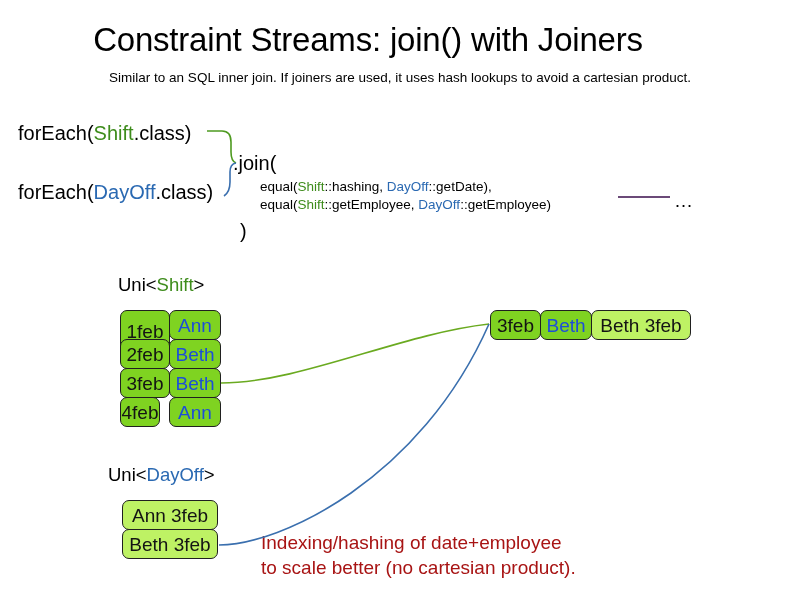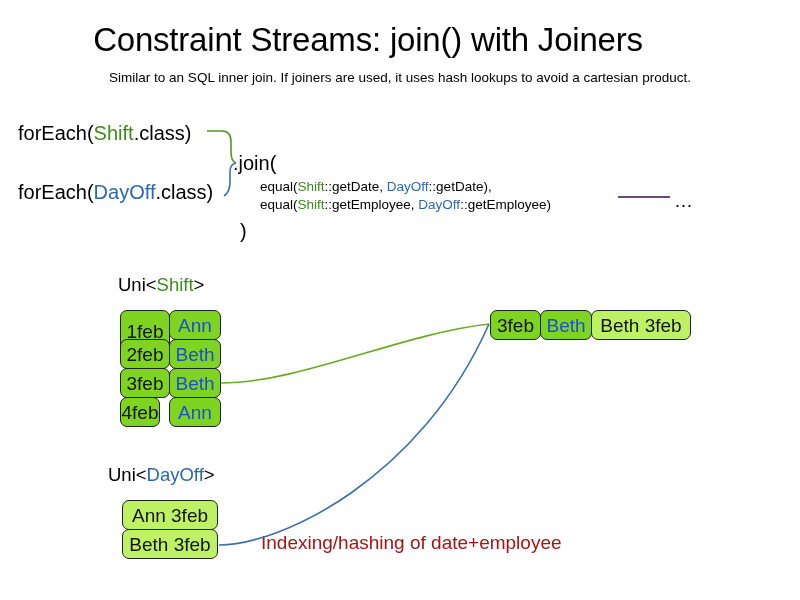--- a/index.html
+++ b/index.html
@@ -151,7 +151,7 @@
 
   <div class="code-text" id="join-open">.join(</div>
 
-  <div class="equal-line" id="equal-line-1"><span>equal(</span><span class="c-shift">Shift</span><span>::getDate, </span><span class="c-dayoff">DayOff</span><span>::getDate),</span></div>
+  <div class="equal-line" id="equal-line-1"><span>equal(</span><span class="c-shift">Shift</span><span>::hashing, </span><span class="c-dayoff">DayOff</span><span>::getDate),</span></div>
 
   <div class="equal-line" id="equal-line-2"><span>equal(</span><span class="c-shift">Shift</span><span>::getEmployee, </span><span class="c-dayoff">DayOff</span><span>::getEmployee)</span></div>
 

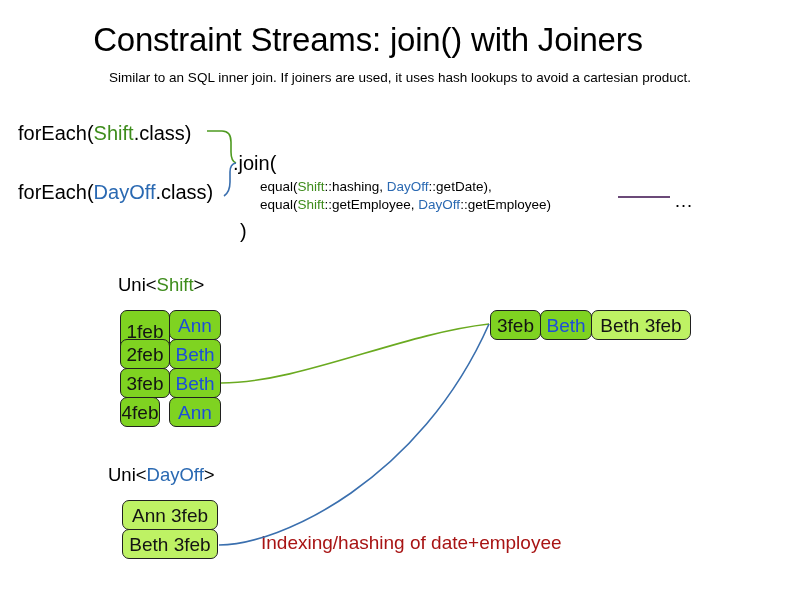--- a/index.html
+++ b/index.html
@@ -184,7 +184,7 @@
   <div class="cell green txt-orange" style="left:540px; top:310px; width:52px;  height:30px;">Beth</div>
   <div class="cell blue  txt-dark" style="left:591px; top:310px; width:100px; height:30px;">Beth 3feb</div>
 
-  <div id="annotation"><span>Indexing/hashing of date+employee</span><br></div>
+  <div id="annotation"><span>Indexing/hashing of date+employee</span><br><span>to scale better (no cartesian product).</span></div>
 
   <svg id="connectors" viewBox="0 0 800 600">
 

